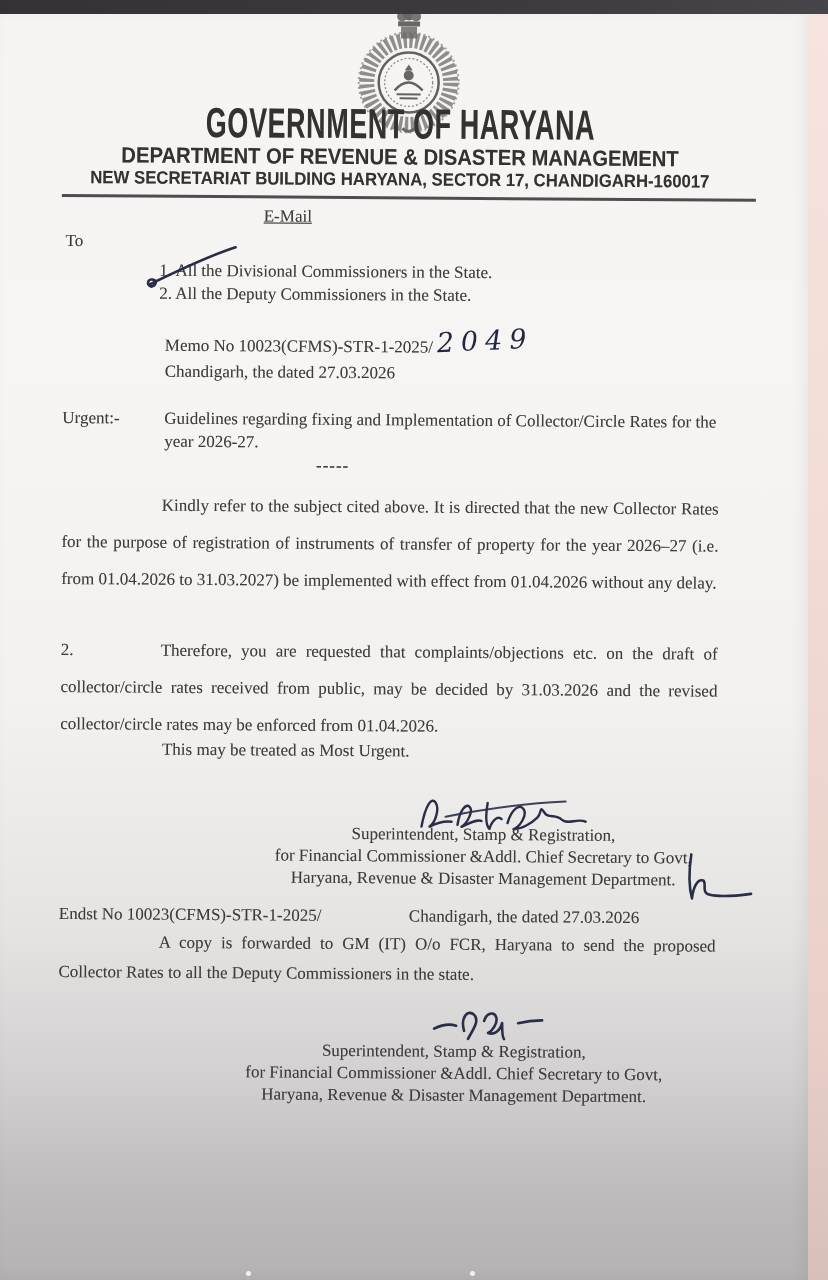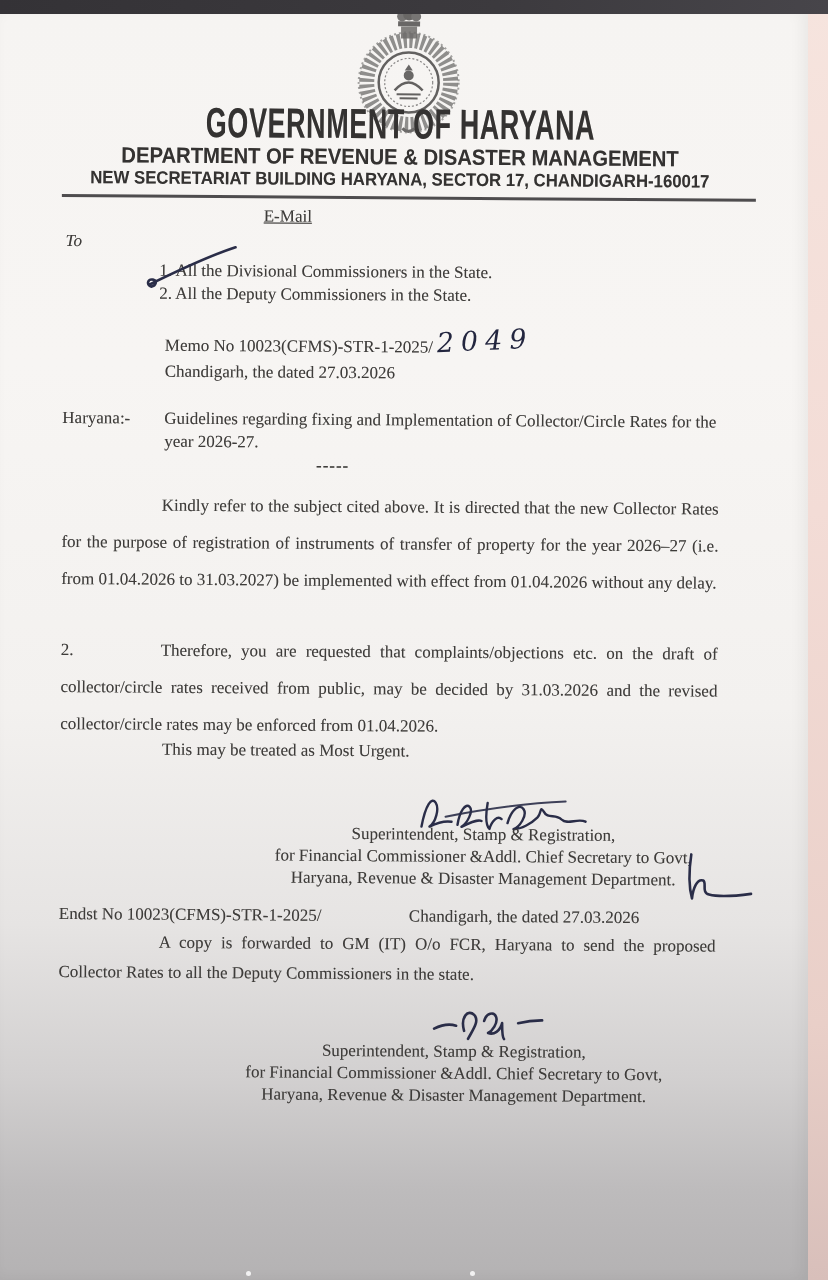--- a/index.html
+++ b/index.html
@@ -51,7 +51,7 @@
 
   .serif{font-size:17px;line-height:23px;}
   .email{left:264px;top:203px;text-decoration:underline;}
-  .to{left:66px;top:229px;font-style:italic;}
+  .to{left:66px;top:229px;}
   .addressees{left:160px;top:258px;width:440px;}
   .memo{left:166px;top:328px;width:520px;line-height:26px;}
   .hand-no{

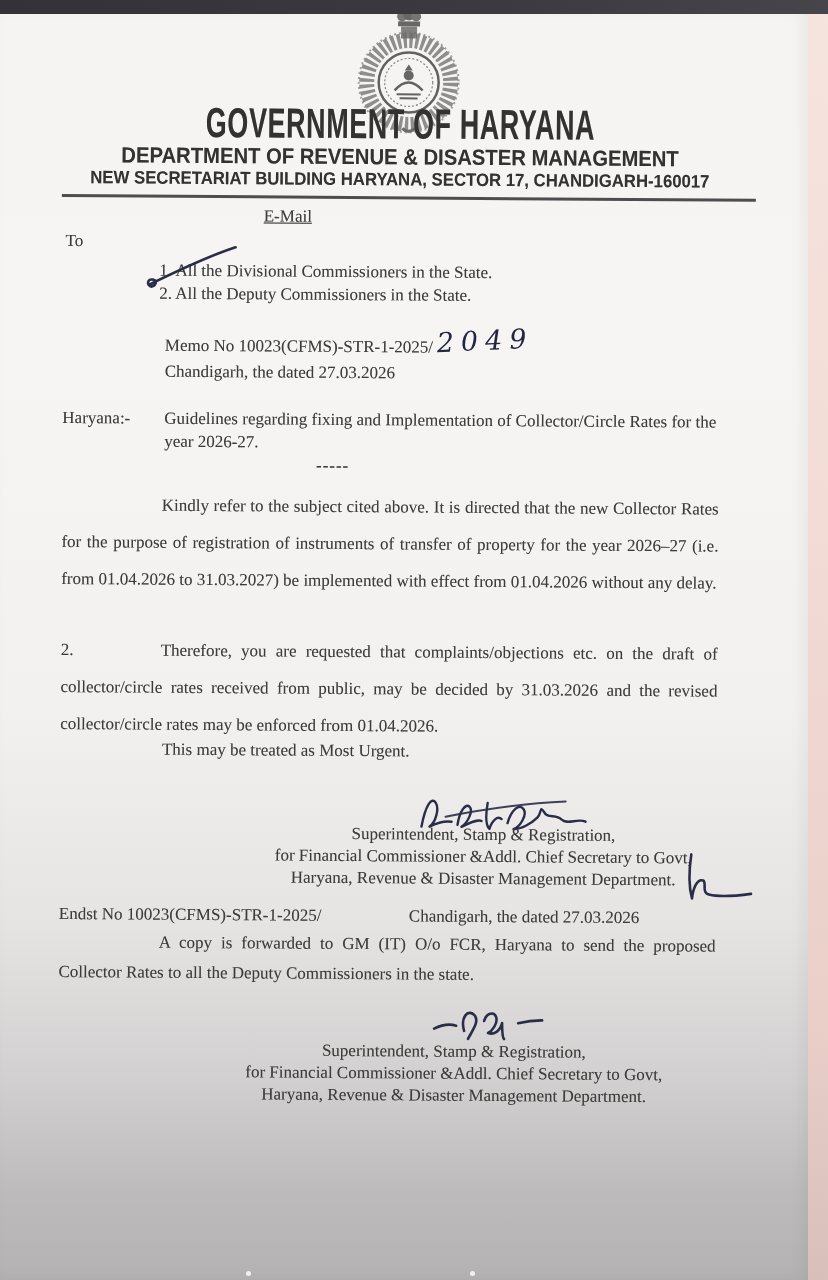--- a/index.html
+++ b/index.html
@@ -150,7 +150,7 @@
       <div>Chandigarh, the dated 27.03.2026</div>
     </div>
 
-    <div class="abs serif subject-label">Haryana:-</div>
+    <div class="abs serif subject-label">Urgent:-</div>
     <div class="abs serif subject-text">Guidelines regarding fixing and Implementation of Collector/Circle Rates for the year 2026-27.</div>
     <div class="abs serif dashes">-----</div>
 

